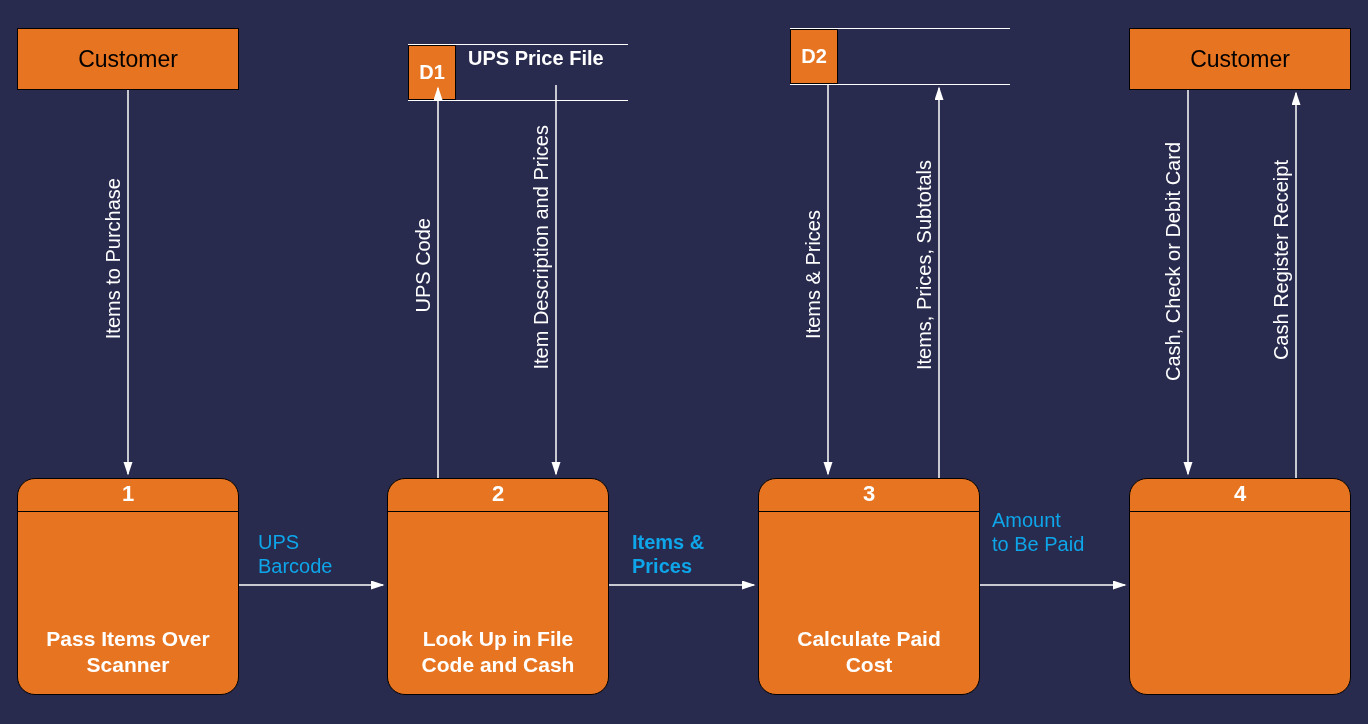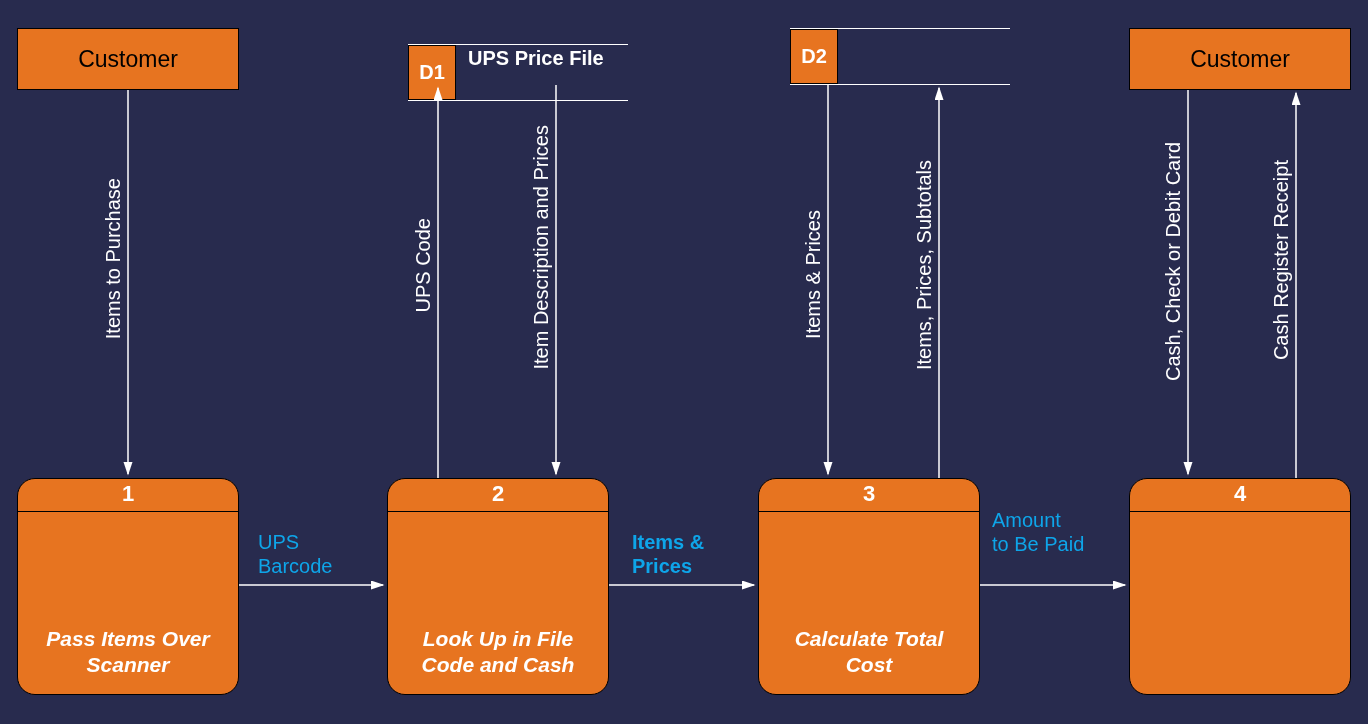--- a/index.html
+++ b/index.html
@@ -74,7 +74,6 @@
     line-height: 1.25;
     padding: 0 24px;
     box-sizing: border-box;
-    font-style: italic;
   }
   .flow-label {
     position: absolute;

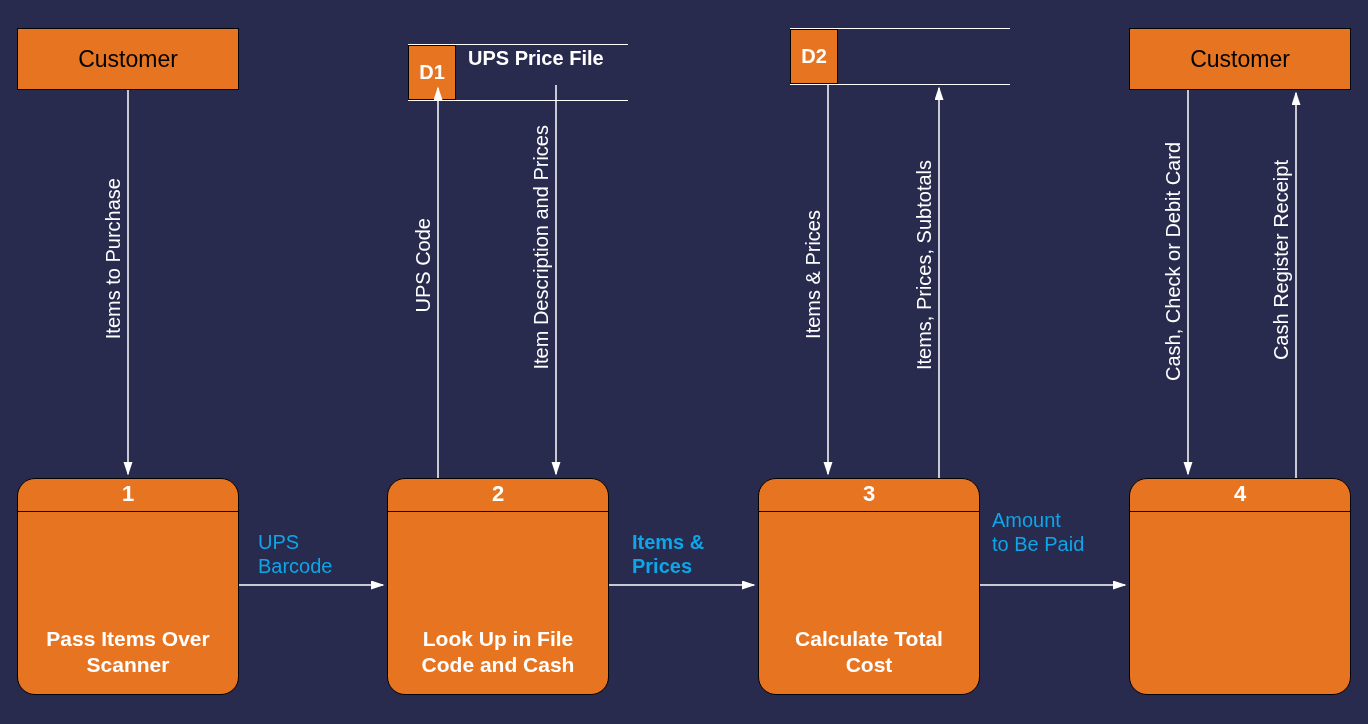--- a/index.html
+++ b/index.html
@@ -128,7 +128,7 @@
 
 <div class="process" style="left:758px; top:478px;">
   <div class="p-id">3</div>
-  <div class="p-label">Calculate Total
+  <div class="p-label">Calculate Paid
 Cost</div>
 </div>
 

